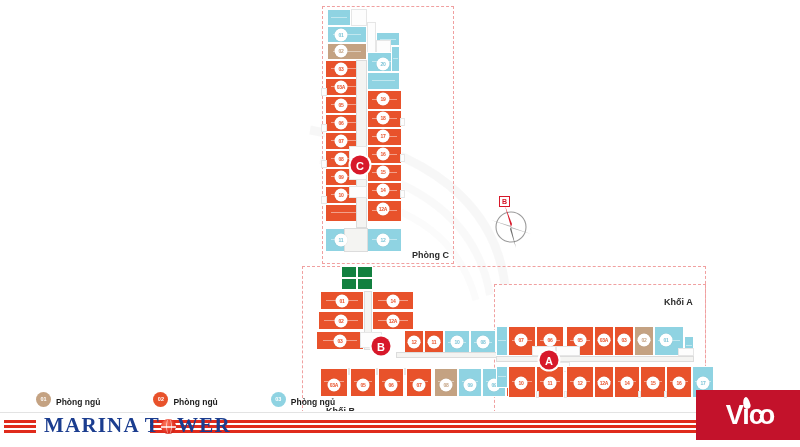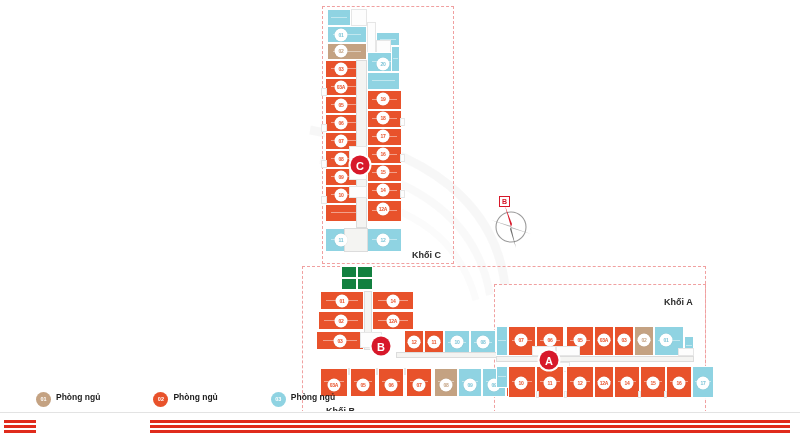--- a/index.html
+++ b/index.html
@@ -229,7 +229,7 @@
     <div class="badge blue" style="left:383px;top:240px;">12</div>
 
     <div class="marker" style="left:360px;top:165px;">C</div>
-    <div class="blocklabel" style="left:412px;top:250px;">Khối C</div>
+    <div class="blocklabel" style="left:412px;top:250px;">Phòng C</div>
   </div>
 
   <div>

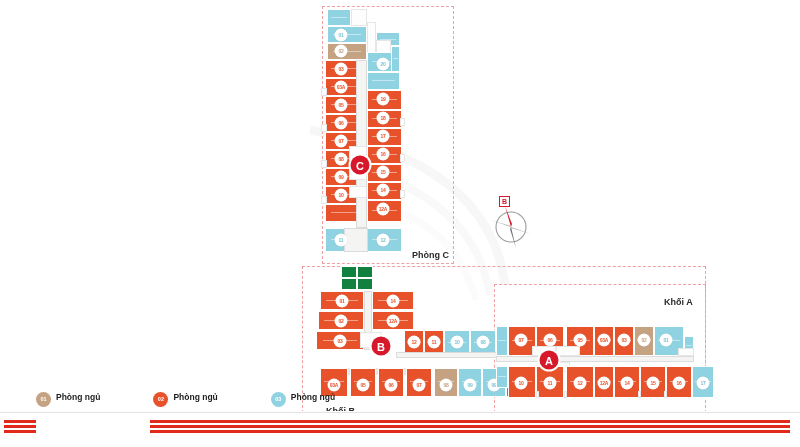--- a/index.html
+++ b/index.html
@@ -87,7 +87,7 @@
 
   
   .legend{position:absolute;left:36px;top:392px;display:flex;gap:53px;}
-  .leg-item{display:flex;align-items:flex-start;gap:5px;}
+  .leg-item{display:flex;align-items:flex-end;gap:5px;}
   .leg-dot{
     width:15px;height:15px;border-radius:50%;
     display:flex;align-items:center;justify-content:center;

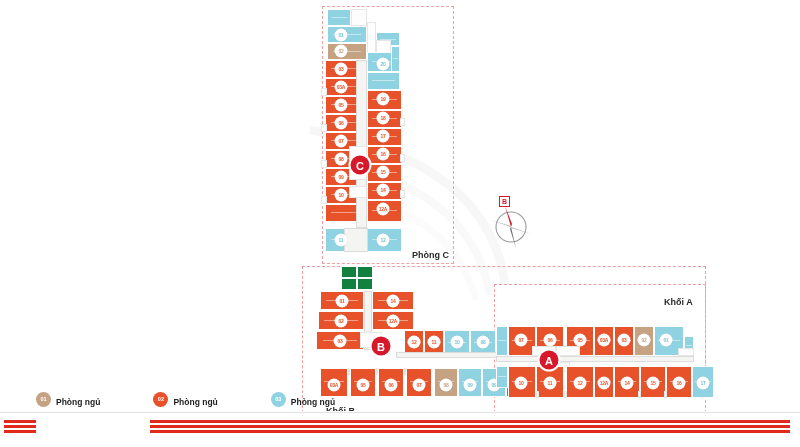--- a/index.html
+++ b/index.html
@@ -394,6 +394,11 @@
         <div class="bar b2"></div>
         <div class="bar b3"></div>
     </div>
+    <div class="marina">
+      <span>MARINA T</span>
+      <span class="globe"></span>
+      <span>WER</span>
+    </div>
   </div>
 
 </div>

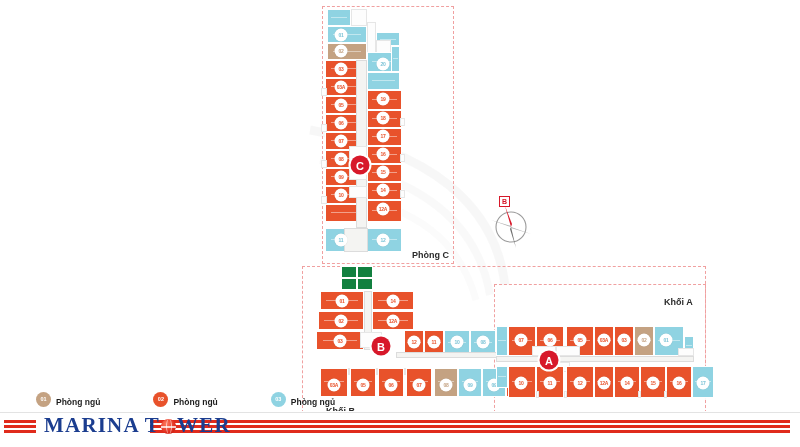--- a/index.html
+++ b/index.html
@@ -399,6 +399,13 @@
       <span class="globe"></span>
       <span>WER</span>
     </div>
+    <div class="vico">
+      <span class="vico-txt">
+        <span>Vi</span>
+        <span class="vico-oo">co</span>
+      </span>
+      <span class="vico-flame"></span>
+    </div>
   </div>
 
 </div>

